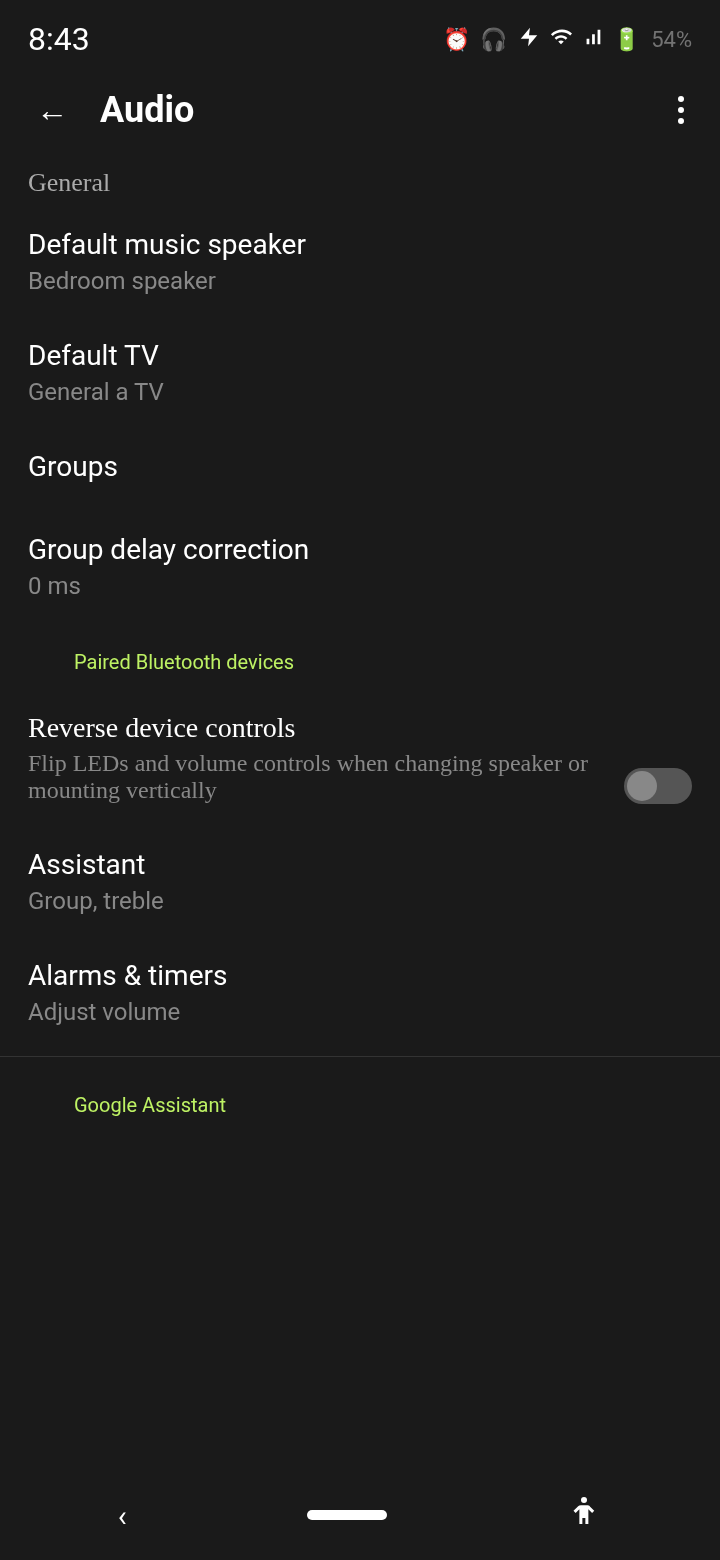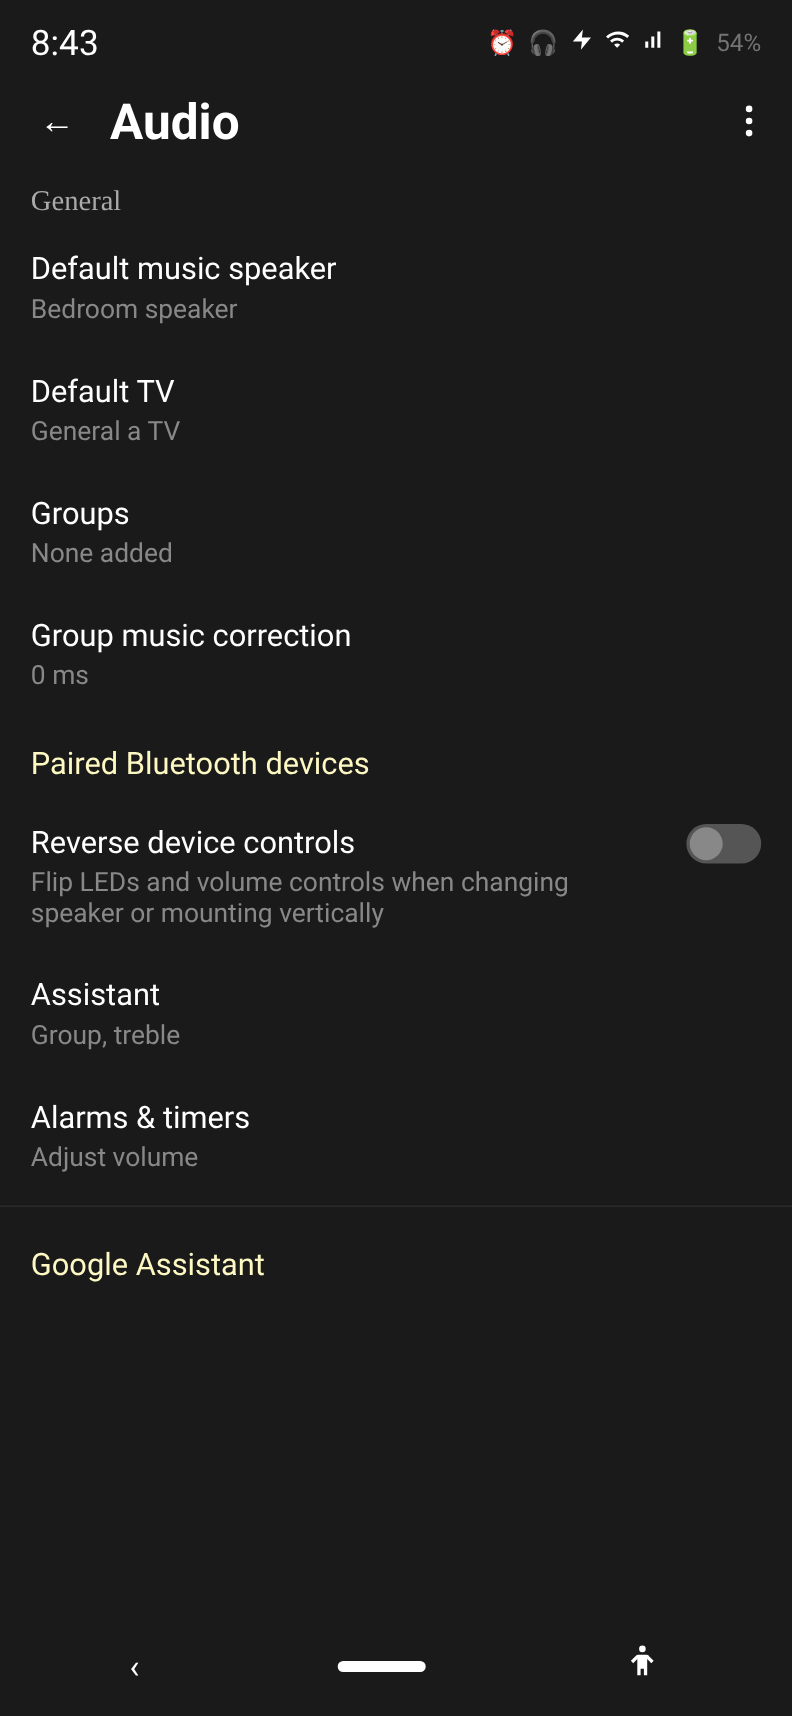--- a/index.html
+++ b/index.html
@@ -76,7 +76,7 @@
     }
 
     .app-title {
-      font-size: 45px;
+      font-size: 36px;
       font-weight: 700;
       color: #ffffff;
     }

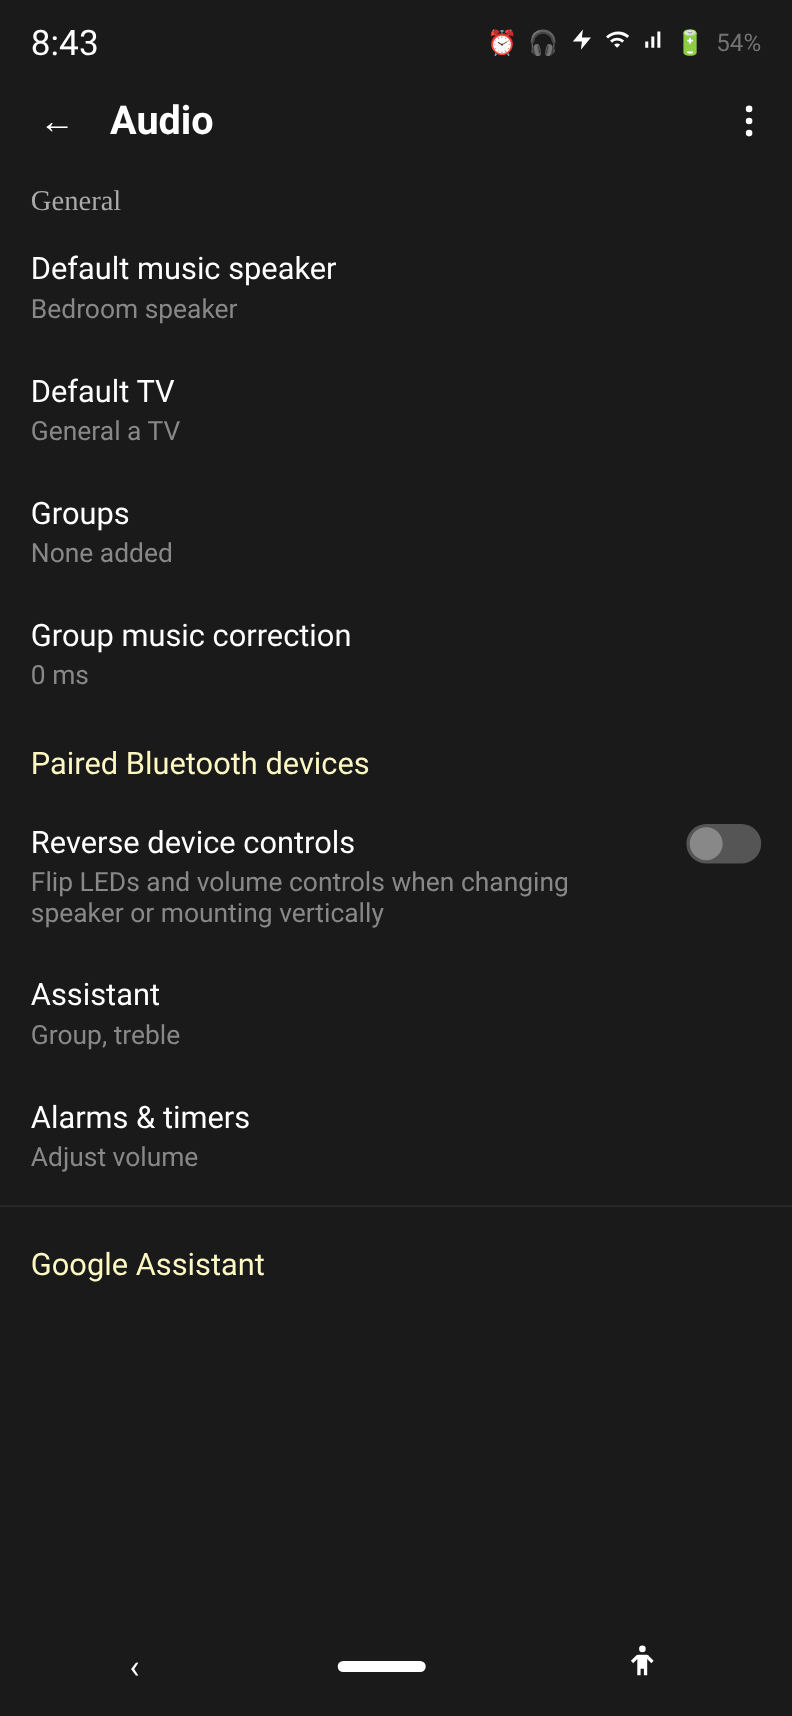--- a/index.html
+++ b/index.html
@@ -271,7 +271,6 @@
 
 <div class="settings-item">
   <div class="settings-item-title">Groups</div>
-  <div class="settings-item-subtitle">None added</div>
 </div>
 
 <div class="settings-item">

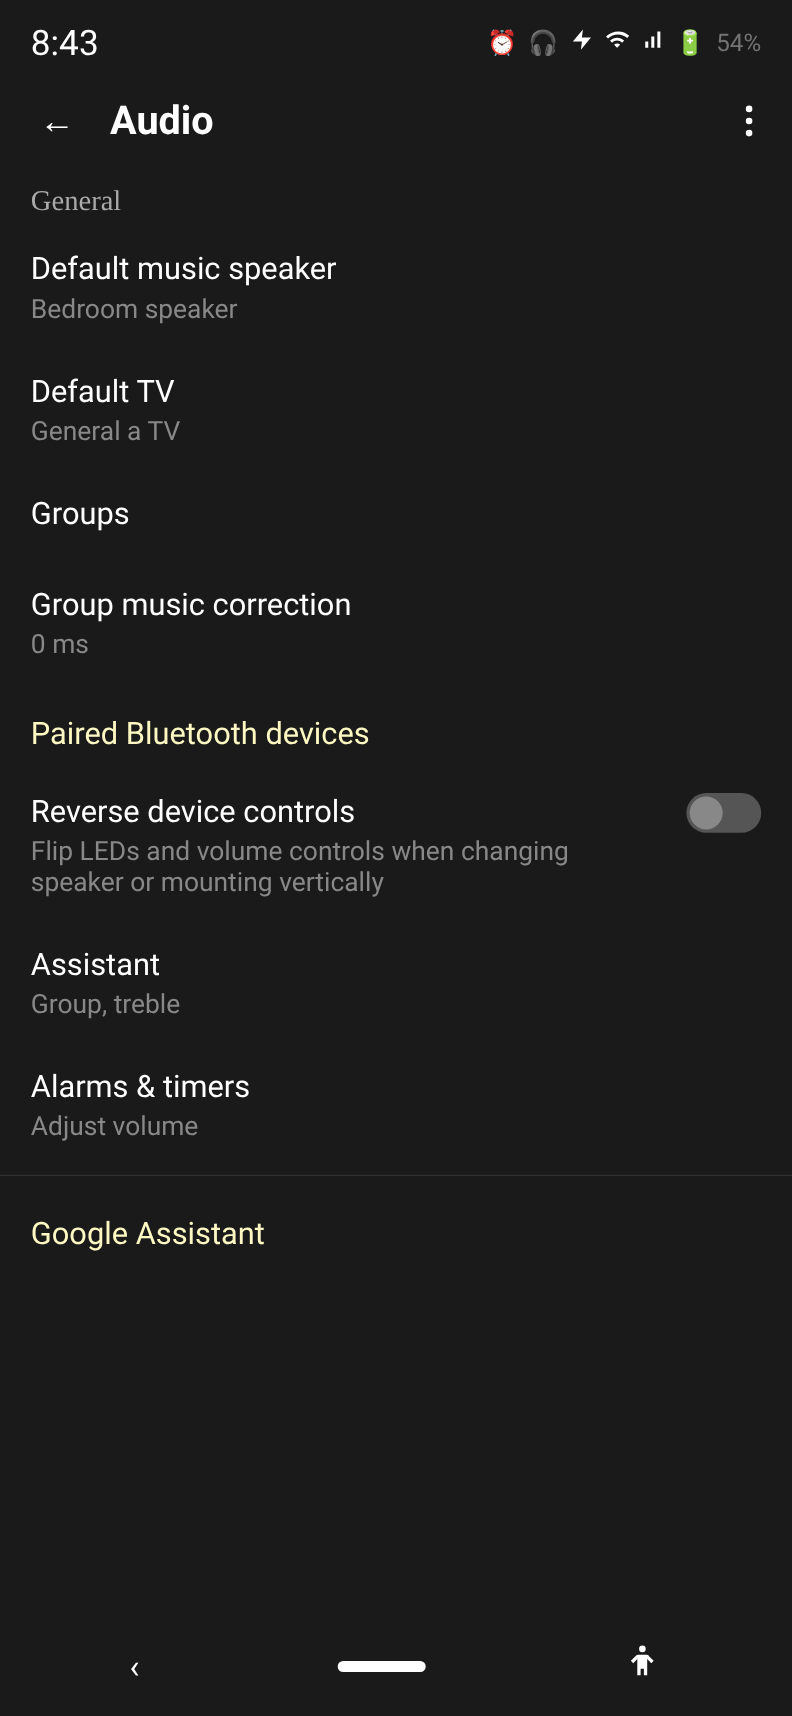--- a/index.html
+++ b/index.html
@@ -274,7 +274,7 @@
 </div>
 
 <div class="settings-item">
-  <div class="settings-item-title">Group music correction</div>
+  <div class="settings-item-title">Group delay correction</div>
   <div class="settings-item-subtitle">0 ms</div>
 </div>
 

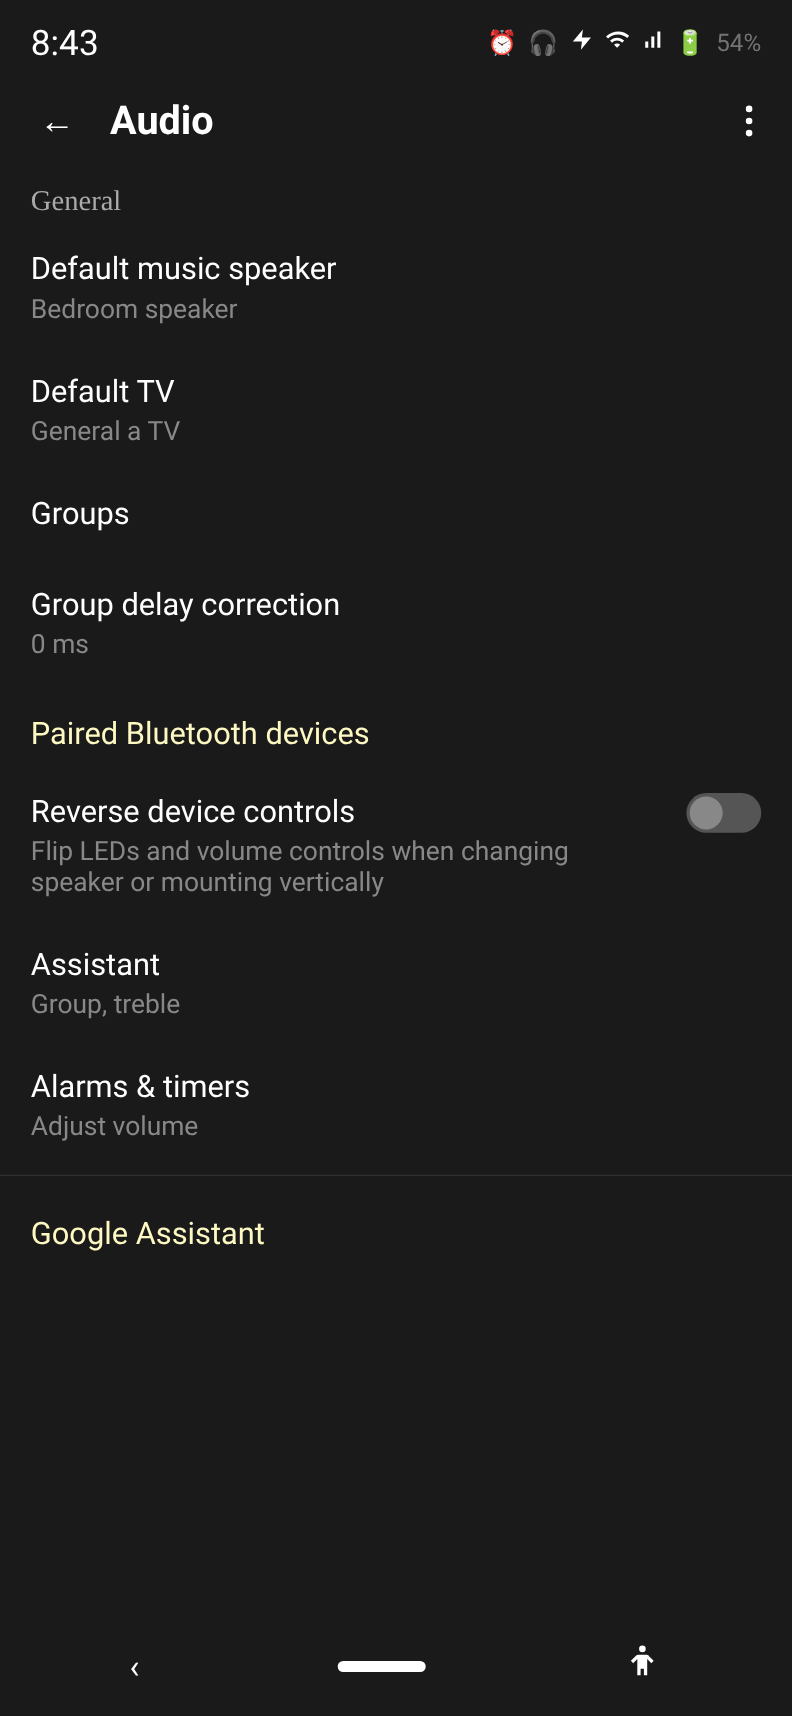--- a/index.html
+++ b/index.html
@@ -195,9 +195,10 @@
     
     .section-label {
       padding: 28px 28px 16px 28px;
-      font-size: 28px;
+      font-size: 20px;
       font-weight: 400;
-      color: #fef9c3;
+      color: #bef264;
+      margin-left: 46px;
     }
 
     

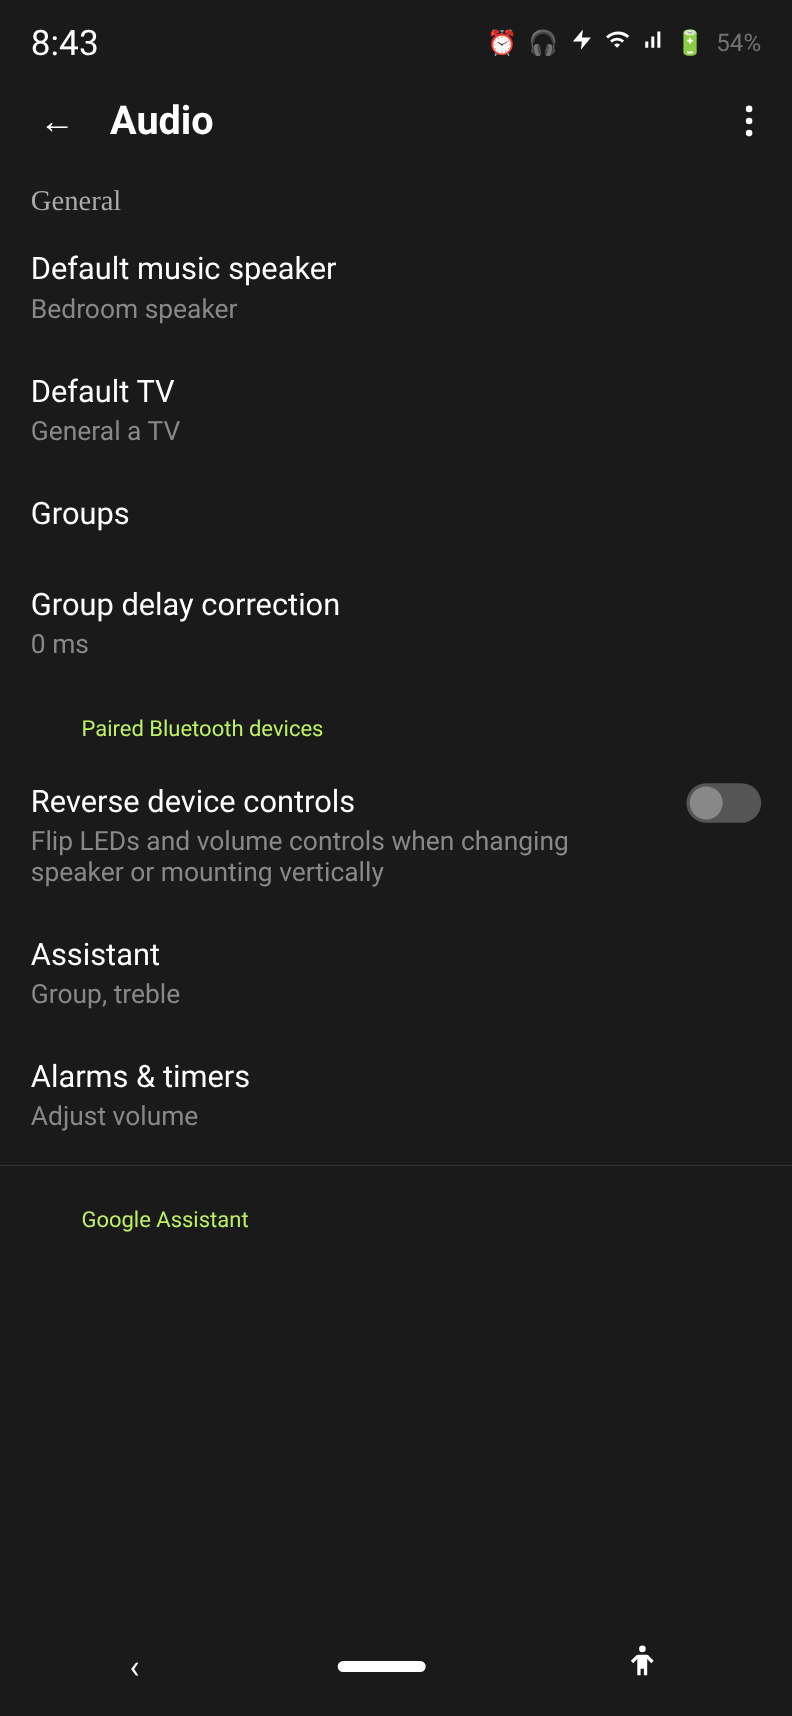--- a/index.html
+++ b/index.html
@@ -119,7 +119,8 @@
     .settings-item-row {
       display: flex;
       justify-content: space-between;
-      align-items: flex-start;
+      align-items: flex-end;
+      font-family: Liberation Serif, serif;
     }
 
     .settings-item-content {

